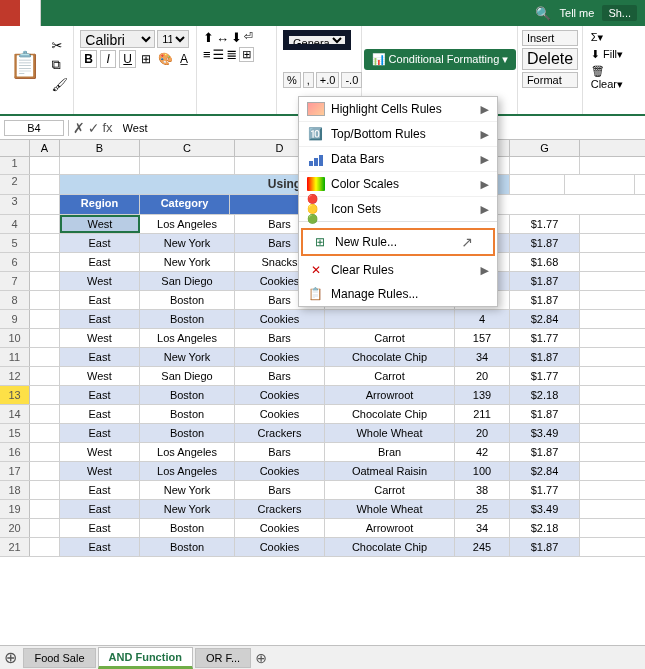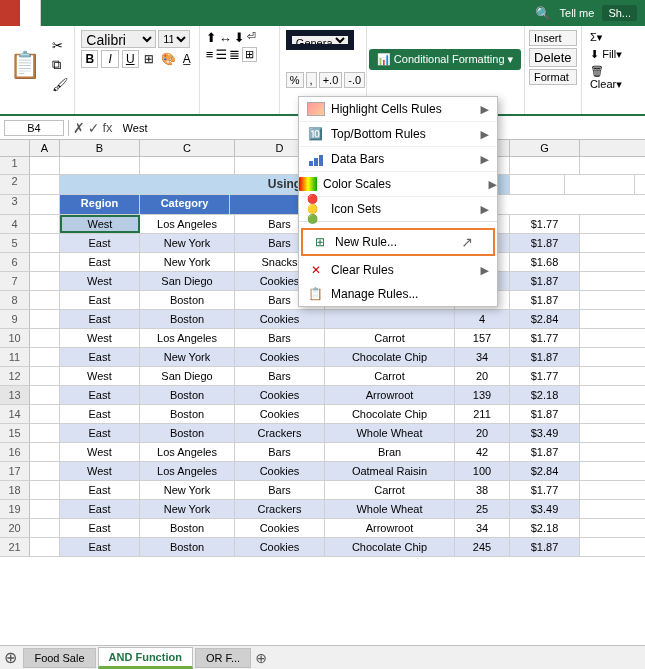--- a/index.html
+++ b/index.html
@@ -113,7 +113,7 @@
     <div style="display:flex; flex-direction:column; border-right:1px solid #e0e0e0; padding:4px 6px; min-width:55px; justify-content:space-between; align-items:center;">
       <div style="flex:1; display:flex; flex-direction:column; gap:2px; padding-bottom:10px;">
         <div style="font-size:11px; cursor:pointer; padding:1px 4px; border:1px solid #c0c0c0; background:#f5f5f5;">Insert</div>
-        <div style="font-size:13px; cursor:pointer; padding:1px 4px; border:1px solid #c0c0c0; background:#f5f5f5;">Delete</div>
+        <div style="font-size:16px; cursor:pointer; padding:1px 4px; border:1px solid #c0c0c0; background:#f5f5f5;">Delete</div>
         <div style="font-size:11px; cursor:pointer; padding:1px 4px; border:1px solid #c0c0c0; background:#f5f5f5;">Format</div>
       </div>
       <div style="font-size:10px; color:#555;"></div>

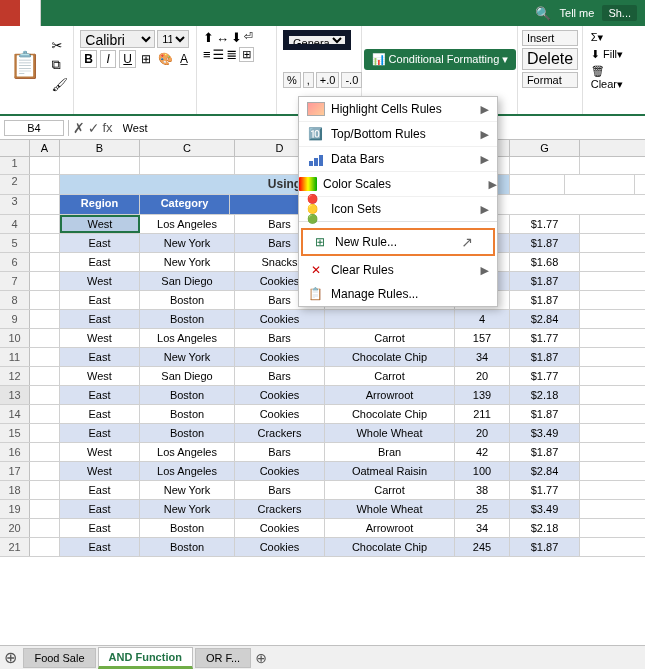--- a/index.html
+++ b/index.html
@@ -405,7 +405,7 @@
         <span style="margin-left:auto; color:#666; font-size:11px;">▶</span>
       </div>
 
-      <div style="display:flex; align-items:center; padding:5px 0; cursor:pointer; font-size:12px; gap:6px; border-bottom:1px solid #f0f0f0;">
+      <div style="display:flex; align-items:center; padding:5px 8px; cursor:pointer; font-size:12px; gap:6px; border-bottom:1px solid #f0f0f0;">
         <div style="width:18px; height:14px; background:linear-gradient(to right, #ff0000, #ffff00, #00aa00); border-radius:1px;"></div>
         <span>Color Scales</span>
         <span style="margin-left:auto; color:#666; font-size:11px;">▶</span>

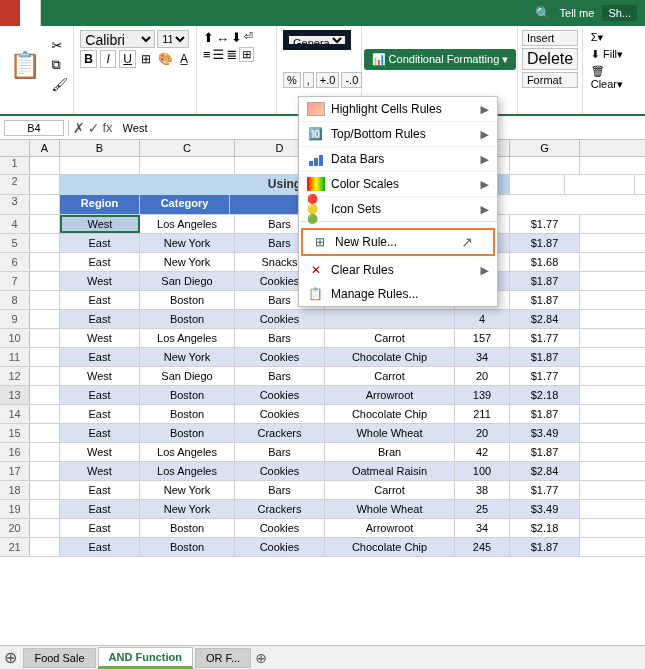--- a/index.html
+++ b/index.html
@@ -276,7 +276,7 @@
             <div style="width: 70px; min-width: 70px; border-right: 1px solid rgb(208, 208, 208); font-size: 11px; padding: 1px 3px; text-align: center; background: rgb(255, 255, 255); overflow: hidden; white-space: nowrap; display: flex; align-items: center; justify-content: center;">$1.77</div>
           </div>
           <div style="display: flex; border-bottom: 1px solid rgb(208, 208, 208); height: 19px;">
-            <div style="width: 30px; min-width: 30px; background: #e5e5e5; border-right: 1px solid rgb(192, 192, 192); text-align: center; font-size: 11px; color: rgb(85, 85, 85); display: flex; align-items: center; justify-content: center;">13</div>
+            <div style="width: 30px; min-width: 30px; background: #fde047; border-right: 1px solid rgb(192, 192, 192); text-align: center; font-size: 11px; color: rgb(85, 85, 85); display: flex; align-items: center; justify-content: center;">13</div>
             <div style="width: 30px; min-width: 30px; border-right: 1px solid rgb(208, 208, 208); font-size: 11px; padding: 1px 3px; text-align: center; background: rgb(255, 255, 255); overflow: hidden; white-space: nowrap; display: flex; align-items: center; justify-content: center;"></div>
             <div style="width: 80px; min-width: 80px; border-right: 1px solid rgb(208, 208, 208); font-size: 11px; padding: 1px 3px; text-align: center; background: rgb(217, 225, 242); overflow: hidden; white-space: nowrap; display: flex; align-items: center; justify-content: center;">East</div>
             <div style="width: 95px; min-width: 95px; border-right: 1px solid rgb(208, 208, 208); font-size: 11px; padding: 1px 3px; text-align: center; background: rgb(217, 225, 242); overflow: hidden; white-space: nowrap; display: flex; align-items: center; justify-content: center;">Boston</div>

